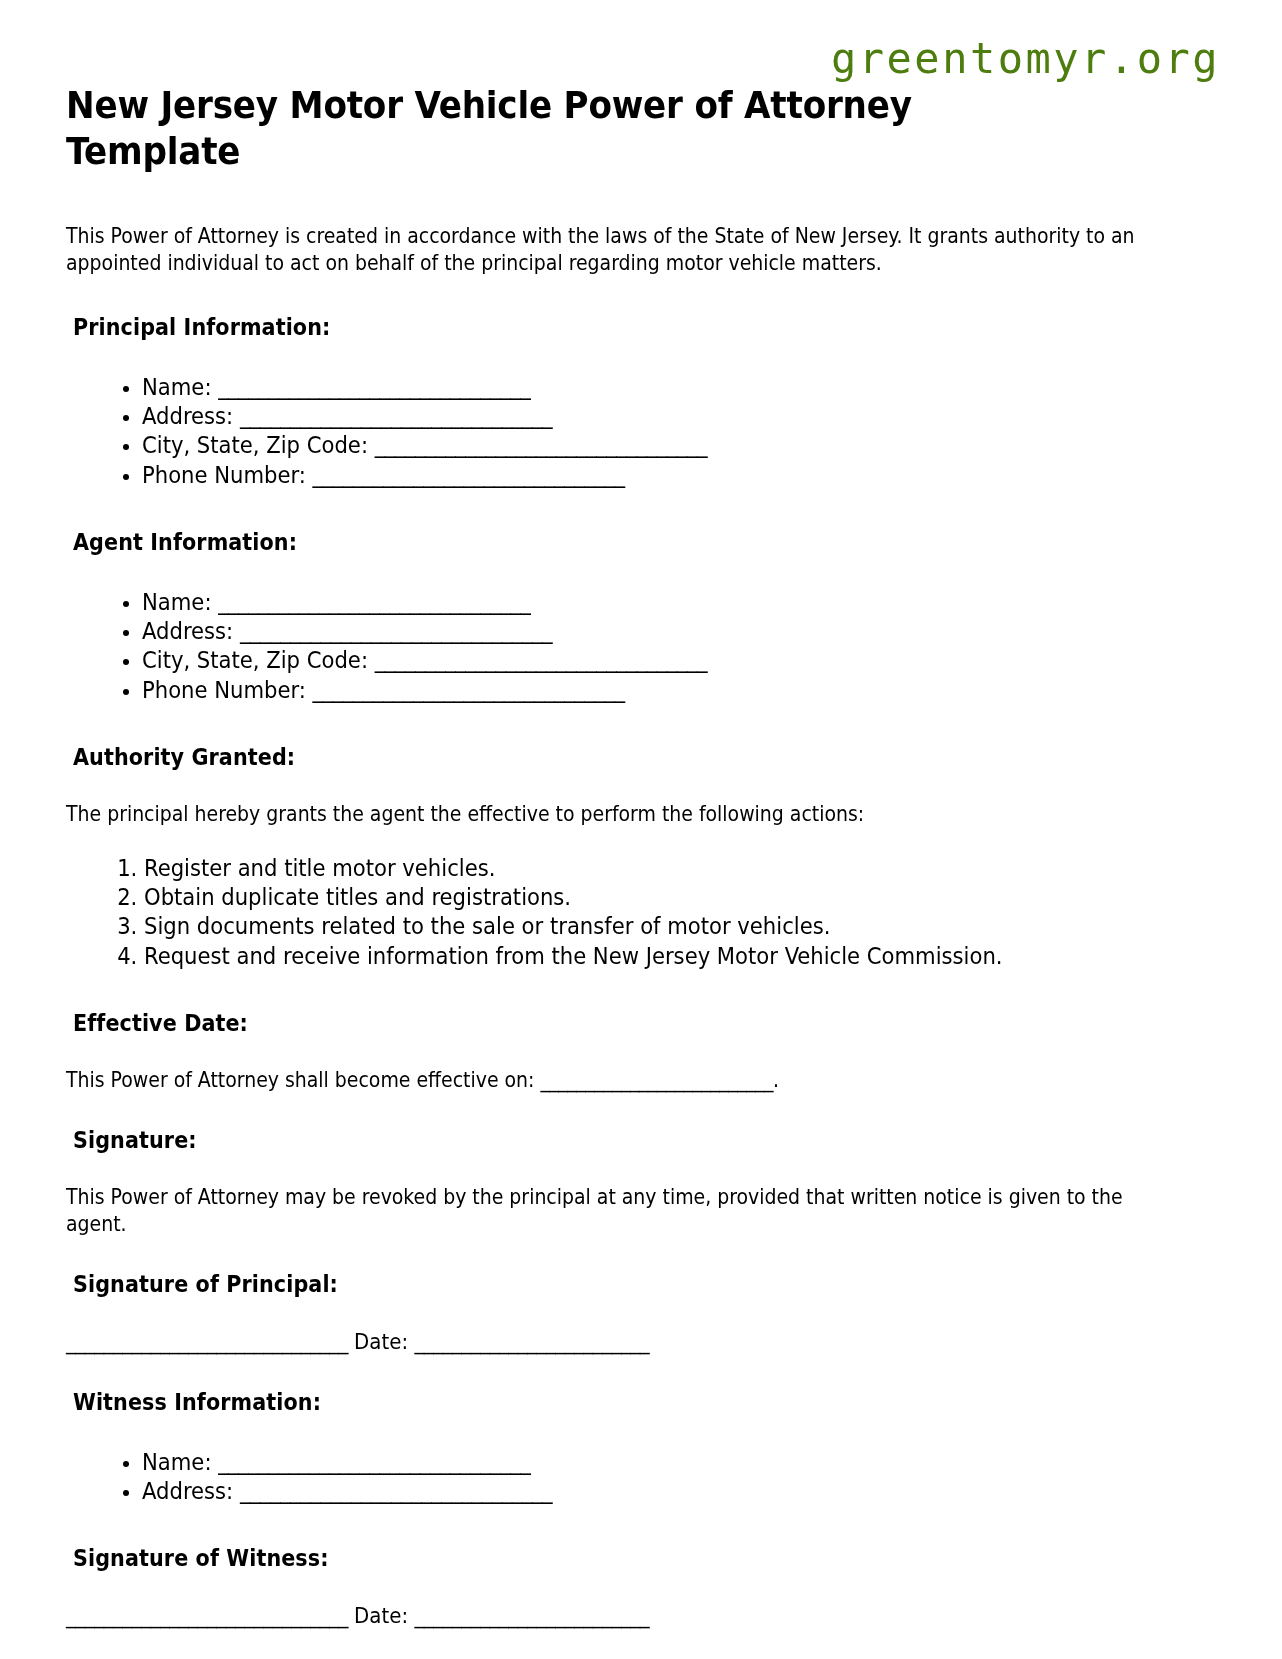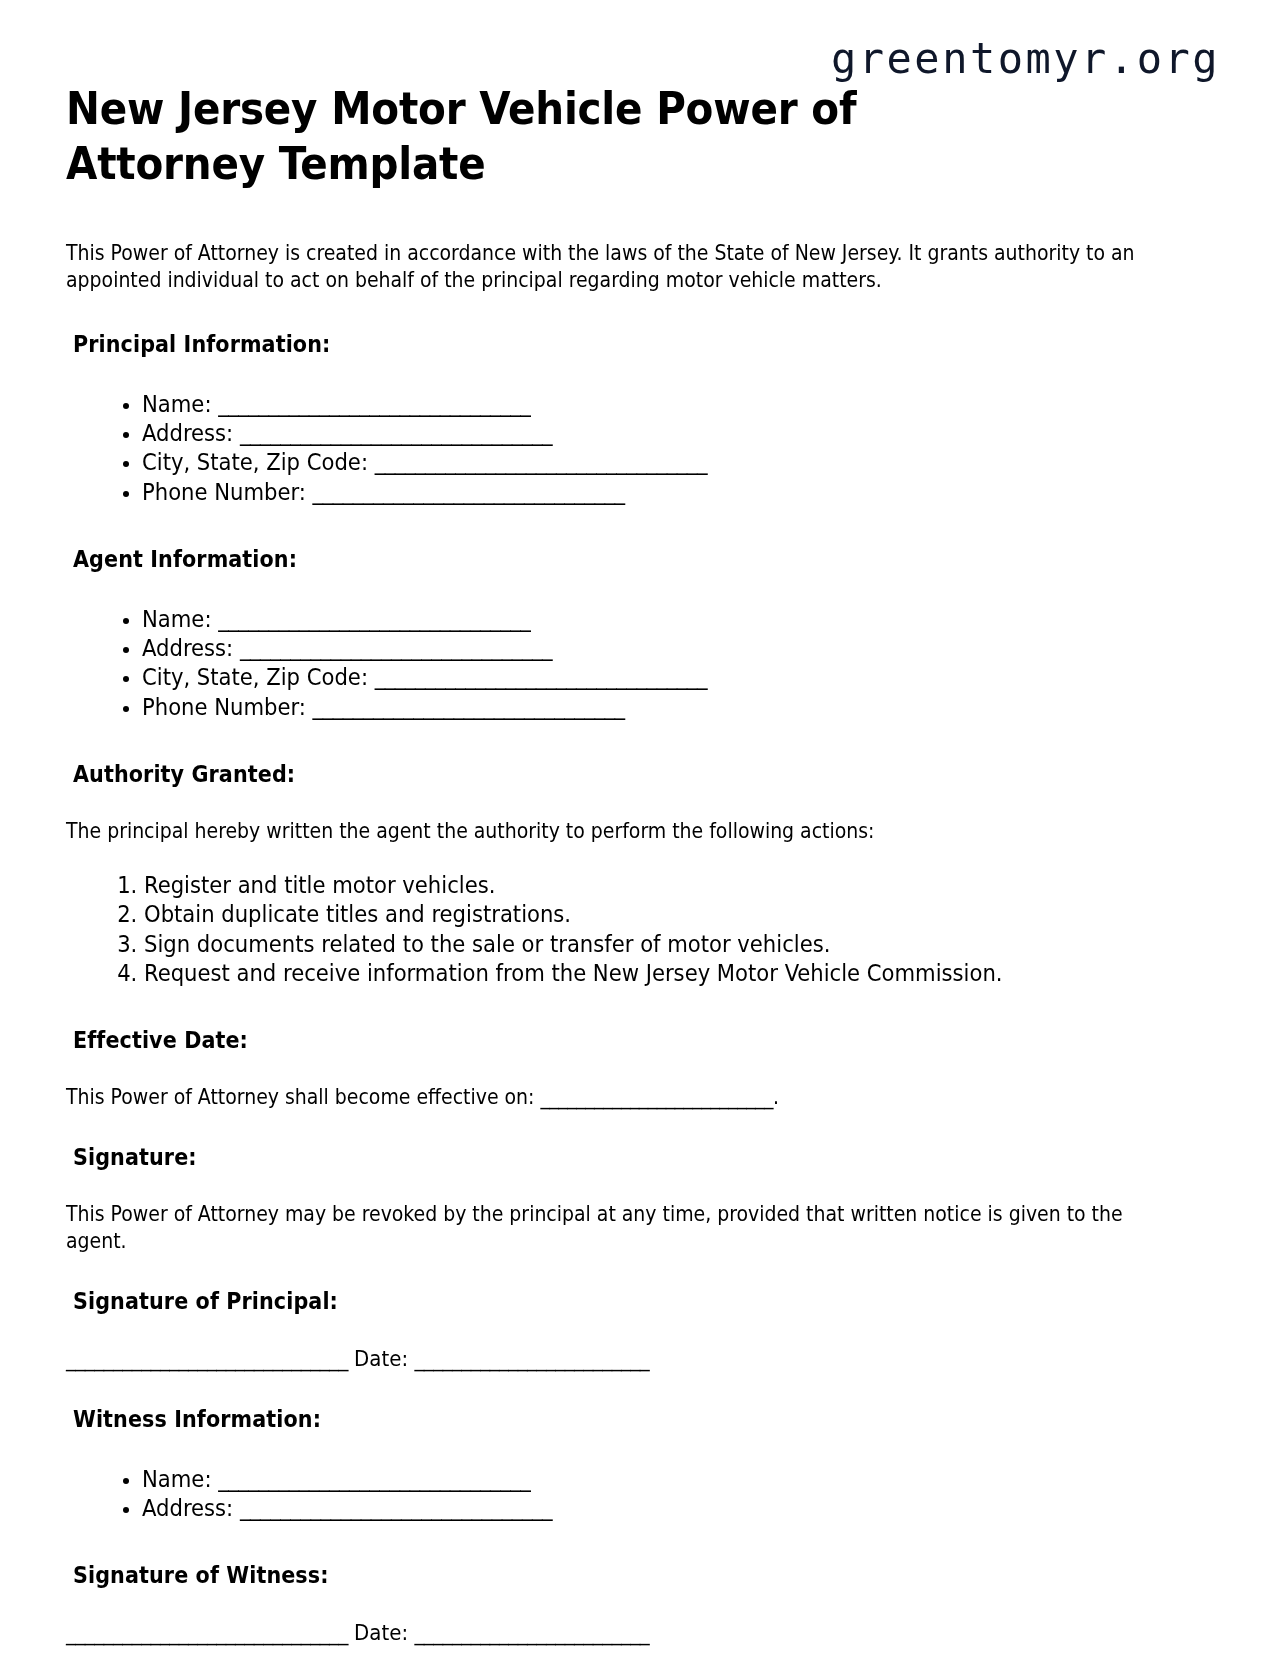--- a/index.html
+++ b/index.html
@@ -34,7 +34,7 @@
     font-family: "DejaVu Sans Mono", "Liberation Mono", monospace;
     font-size: 42px;
     letter-spacing: 2.5px;
-    color: #0f172a;
+    color: #4d7c0f;
     white-space: nowrap;
     user-select: none;
   }

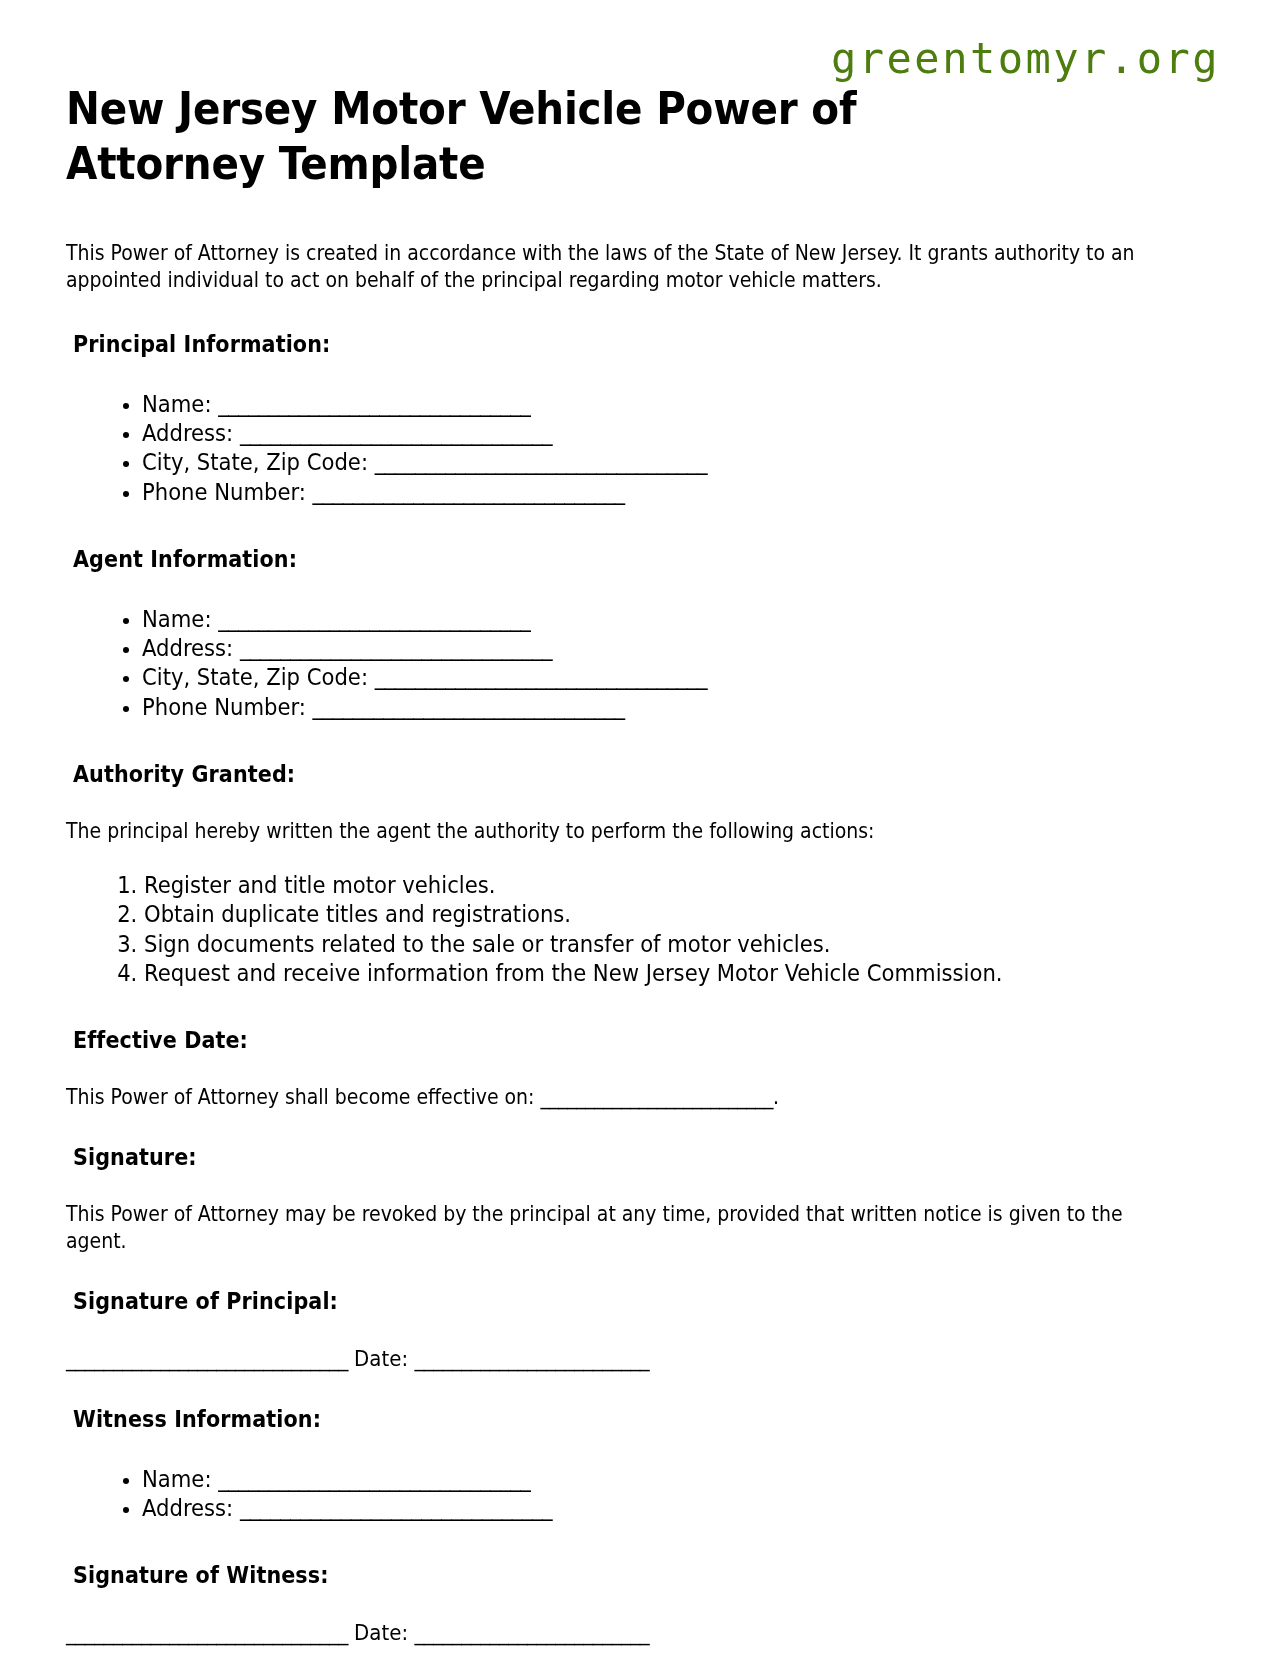--- a/index.html
+++ b/index.html
@@ -43,7 +43,7 @@
   .doc-title {
     margin: 0;
     padding-top: 82px;
-    font-size: 45px;
+    font-size: 38px;
     line-height: 1.22;
     font-weight: bold;
     font-stretch: condensed;

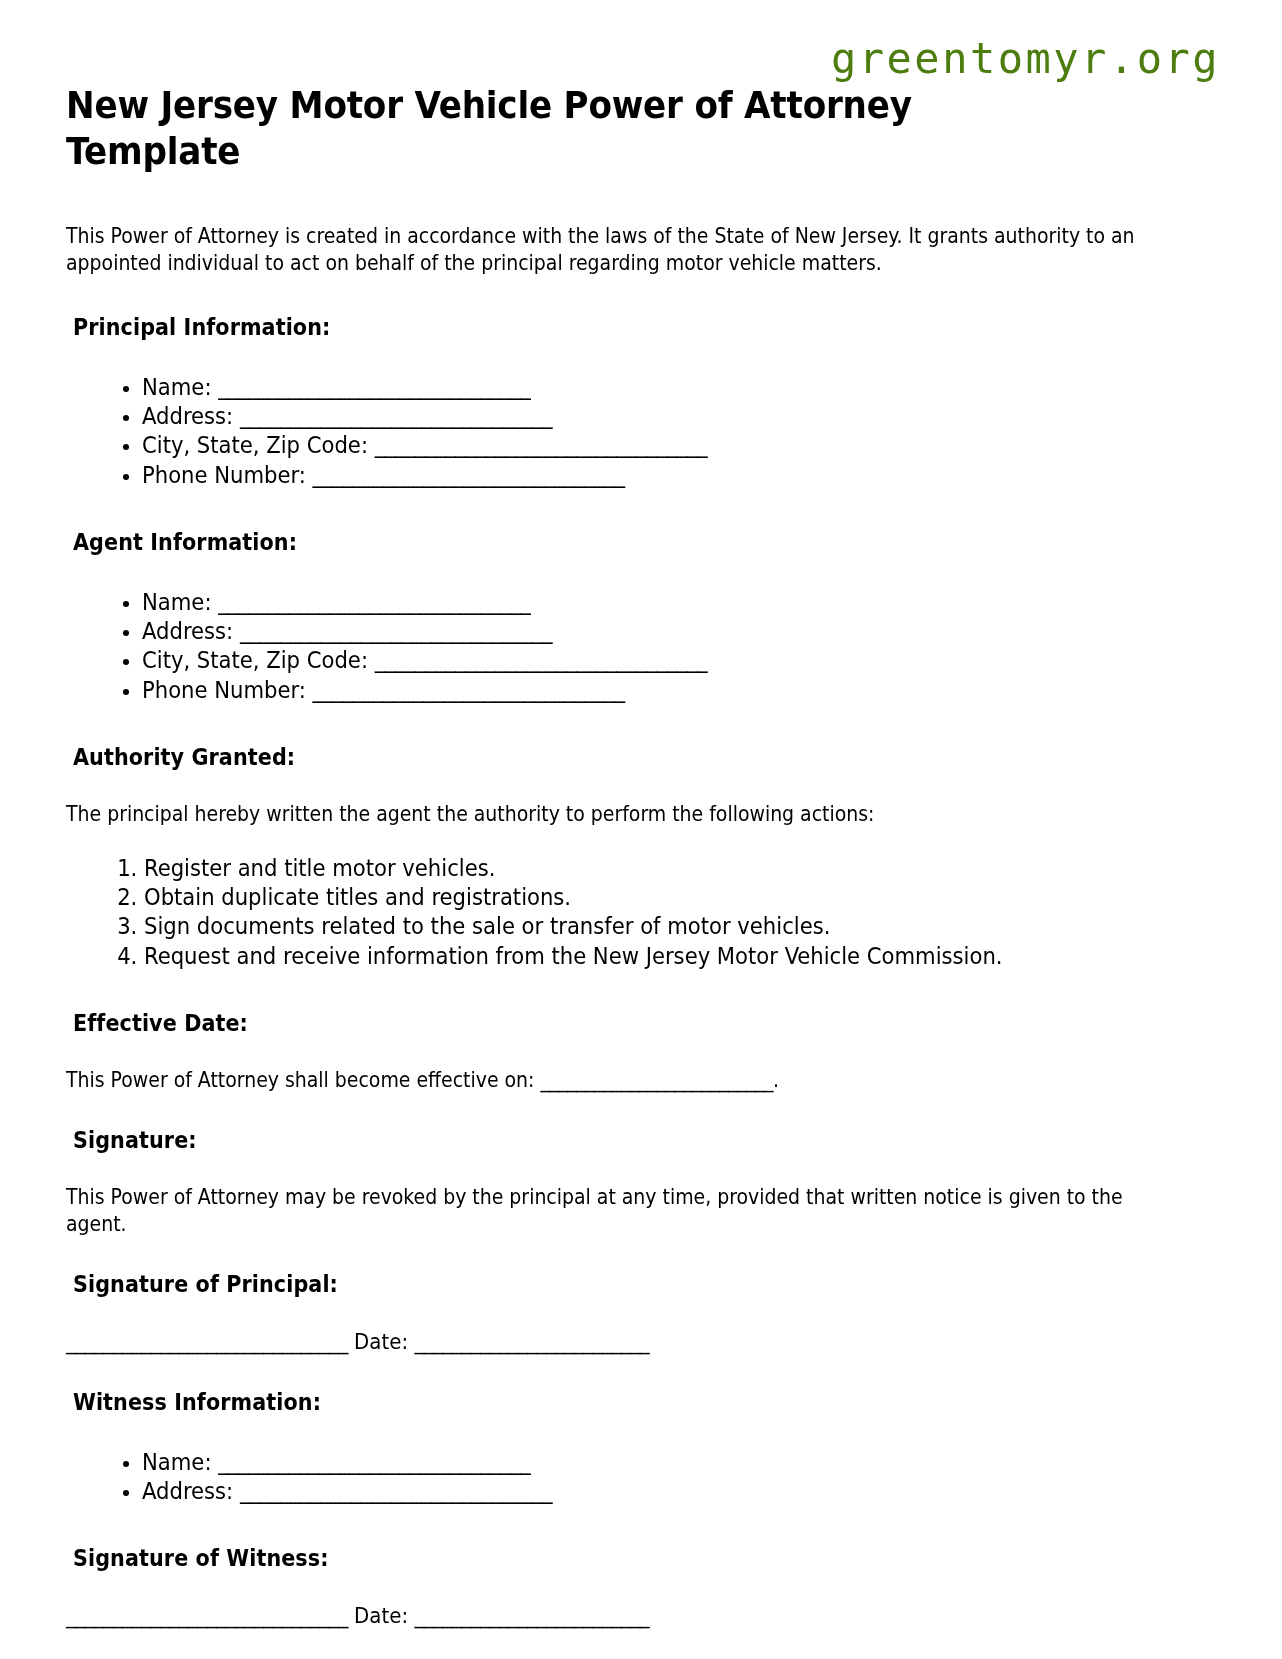--- a/index.html
+++ b/index.html
@@ -148,7 +148,7 @@
 
   <h2 class="section-heading">Authority Granted:</h2>
   <div class="gap-sm"></div>
-  <p class="para">The principal hereby written the agent the authority to perform the following actions:</p>
+  <p class="para">The principal hereby grants the agent the effective to perform the following actions:</p>
   <div class="gap-after-hd"></div>
   <ol class="numbers">
     <li>Register and title motor vehicles.</li>

